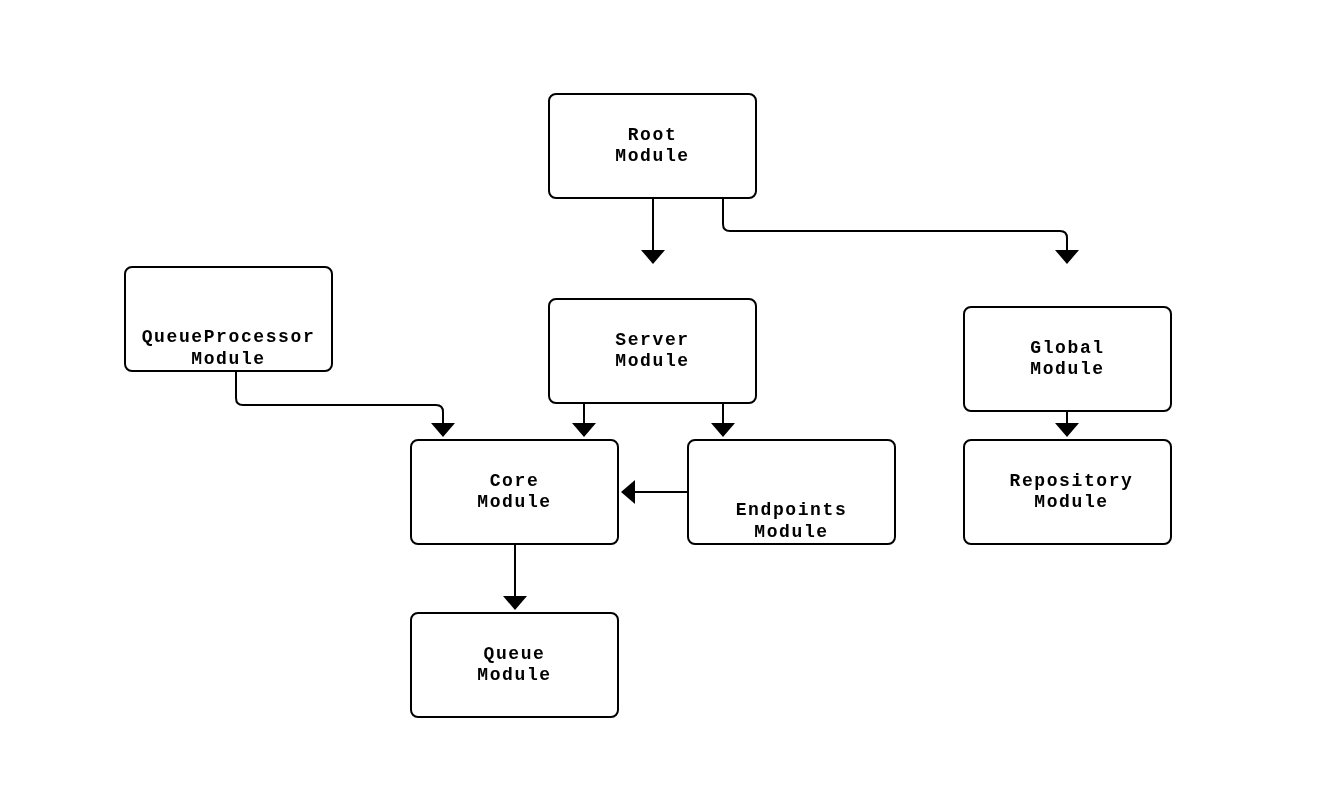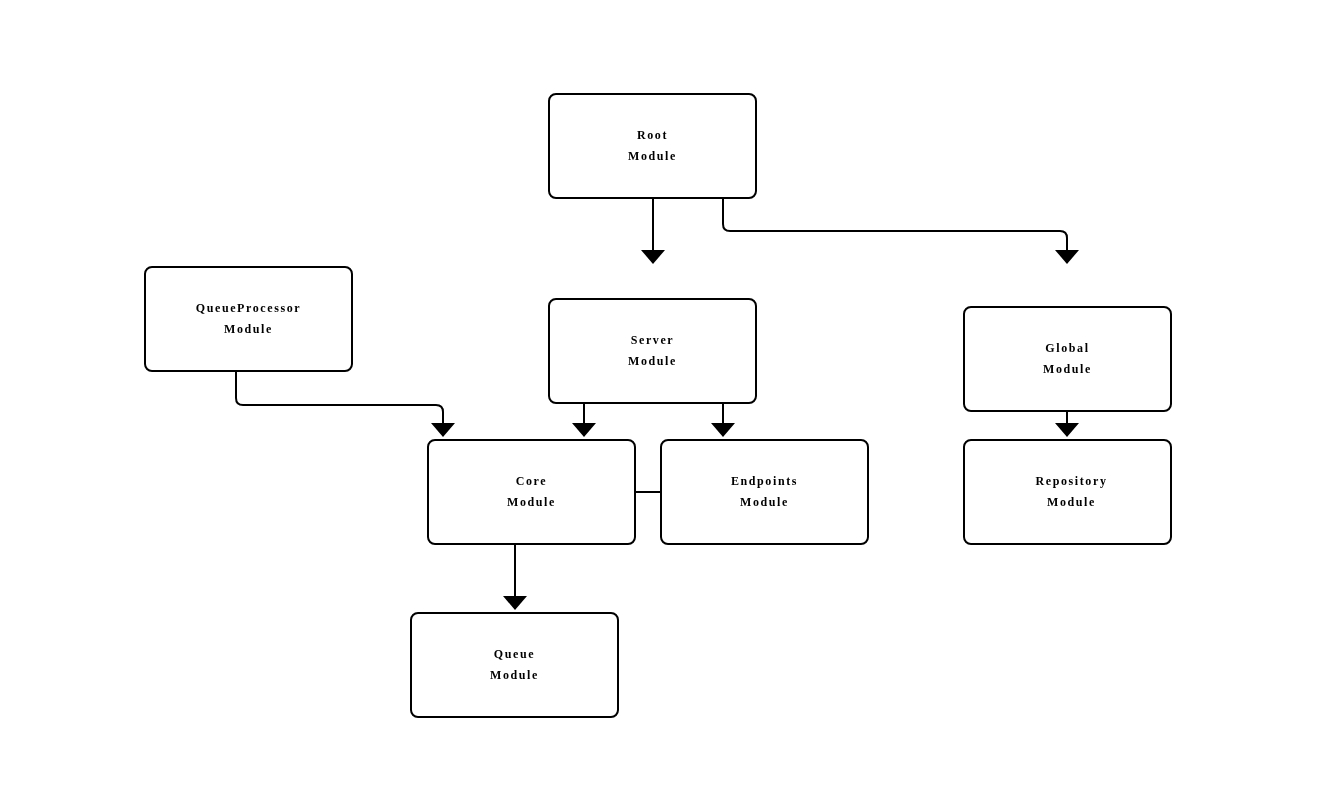--- a/index.html
+++ b/index.html
@@ -40,9 +40,9 @@
     justify-content: center;
   }
   .node .label {
-    font-family: Liberation Serif, serif;
+    font-family: Liberation Mono, monospace;
     font-weight: 700;
-    font-size: 12px;
+    font-size: 18px;
     line-height: 21.5px;
     letter-spacing: 1.6px;
     color: #000000;

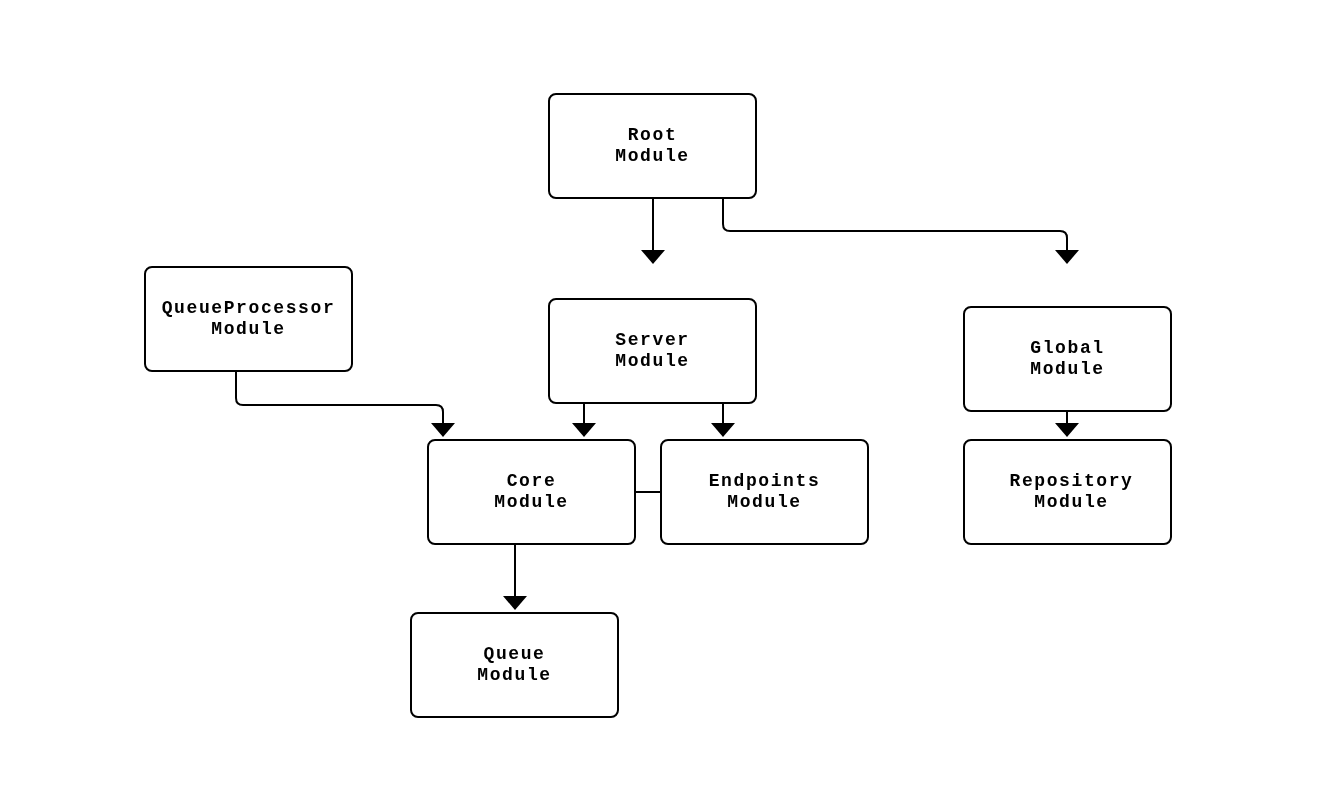--- a/index.html
+++ b/index.html
@@ -53,7 +53,7 @@
   #node-root          { left: 548px;  top: 93px;  }
   #node-server        { left: 548px;  top: 266px; margin-top: 32px; }
   #node-global        { left: 963px;  top: 266px; margin-top: 40px; }
-  #node-queueprocessor{ left: 144px;  top: 266px; }
+  #node-queueprocessor{ left: 124px;  top: 266px; align-items: flex-end; }
   #node-core          { left: 410px;  top: 439px; margin-left: 17px; }
   #node-endpoints     { left: 660px;  top: 439px; }
   #node-repository    { left: 963px;  top: 439px; padding-left: 8px; }

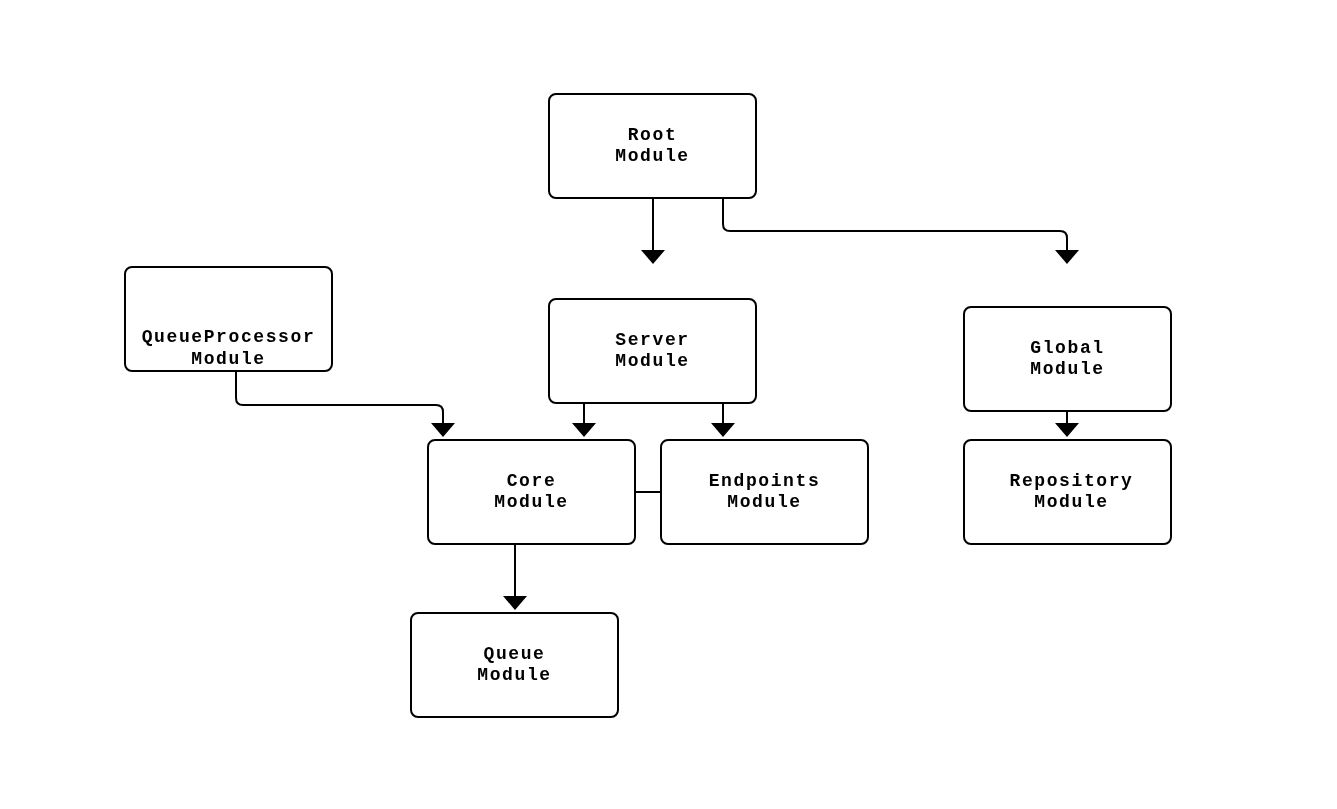--- a/index.html
+++ b/index.html
@@ -54,7 +54,7 @@
   #node-server        { left: 548px;  top: 266px; margin-top: 32px; }
   #node-global        { left: 963px;  top: 266px; margin-top: 40px; }
   #node-queueprocessor{ left: 124px;  top: 266px; align-items: flex-end; }
-  #node-core          { left: 410px;  top: 439px; margin-left: 17px; }
+  #node-core          { left: 410px;  top: 439px; }
   #node-endpoints     { left: 660px;  top: 439px; }
   #node-repository    { left: 963px;  top: 439px; padding-left: 8px; }
   #node-queue         { left: 410px;  top: 612px; }

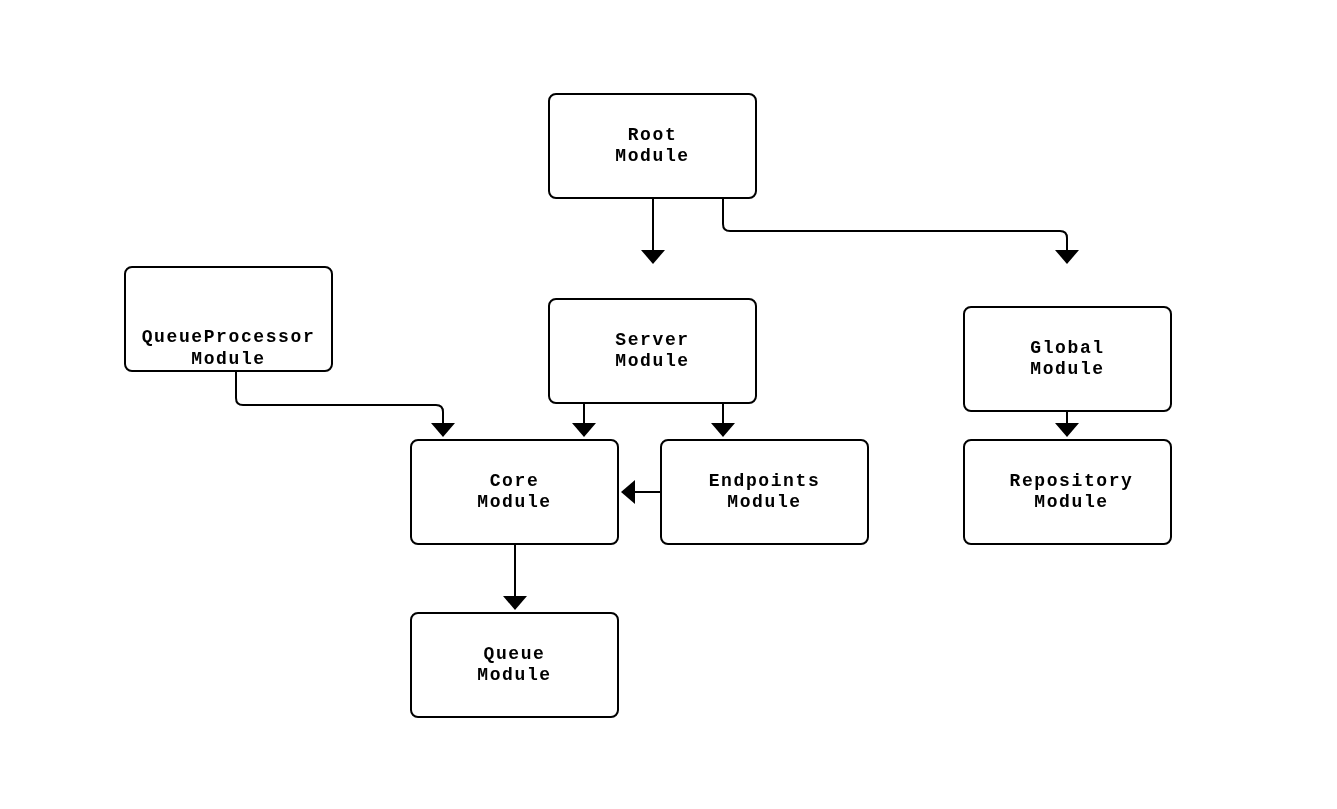--- a/index.html
+++ b/index.html
@@ -55,7 +55,7 @@
   #node-global        { left: 963px;  top: 266px; margin-top: 40px; }
   #node-queueprocessor{ left: 124px;  top: 266px; align-items: flex-end; }
   #node-core          { left: 410px;  top: 439px; }
-  #node-endpoints     { left: 660px;  top: 439px; }
+  #node-endpoints     { left: 687px;  top: 439px; align-items: flex-end; }
   #node-repository    { left: 963px;  top: 439px; padding-left: 8px; }
   #node-queue         { left: 410px;  top: 612px; }
 </style>

